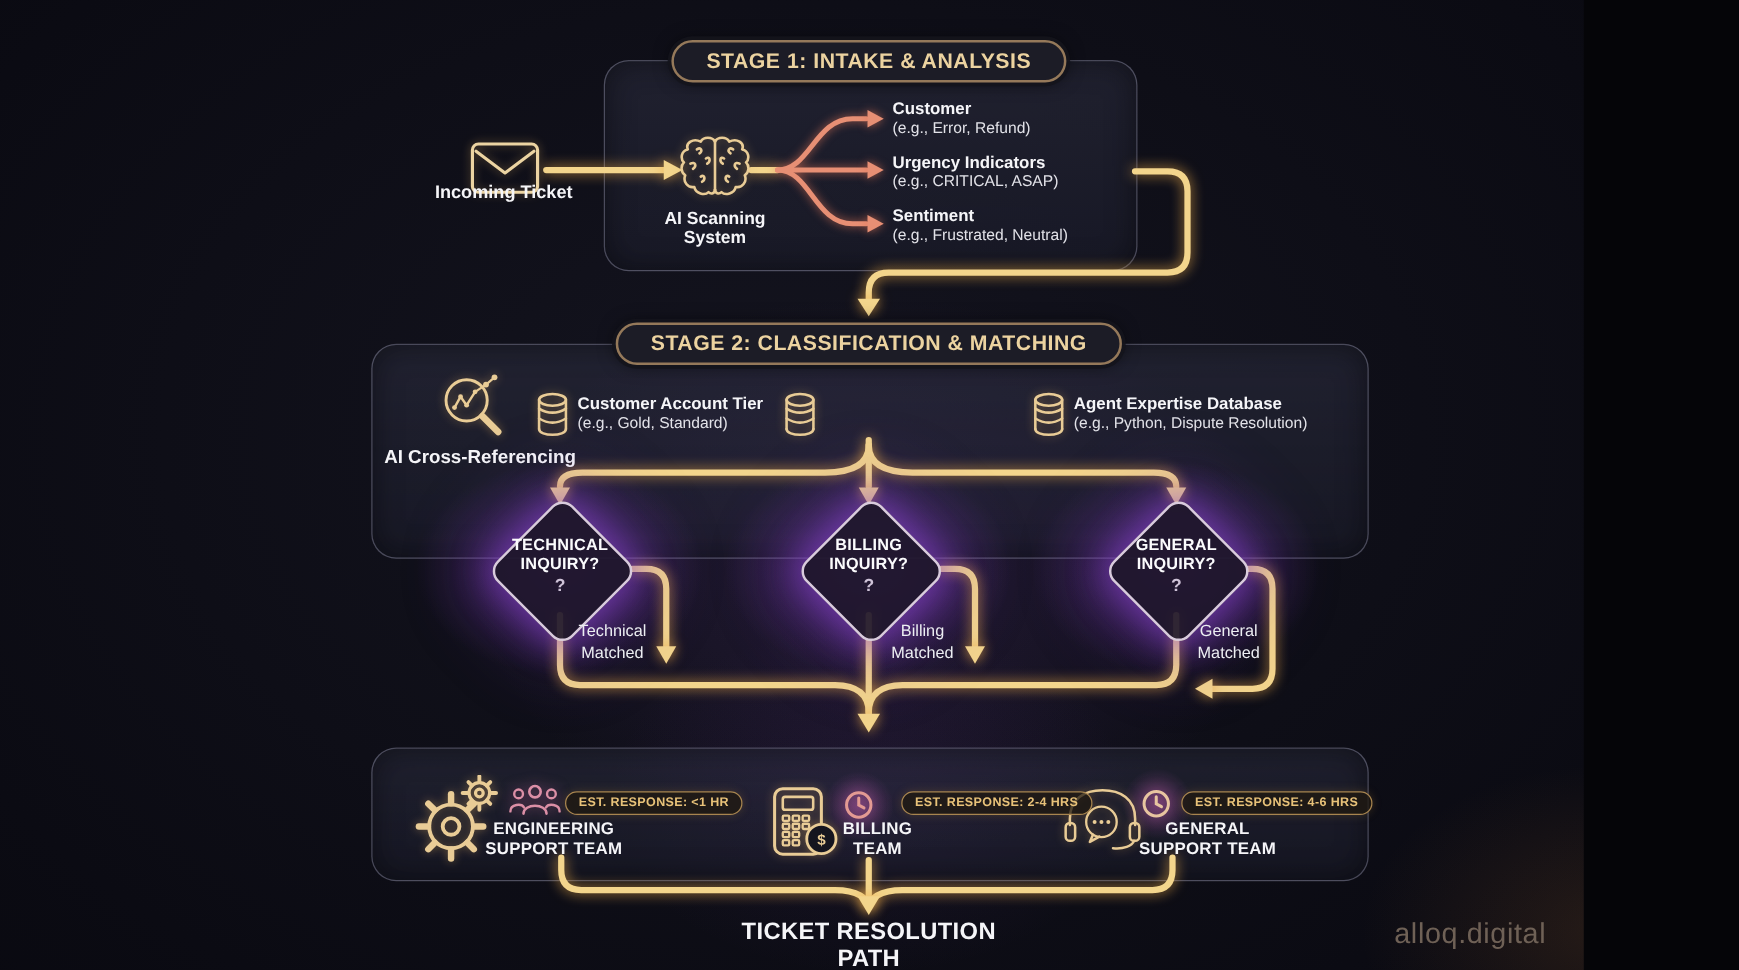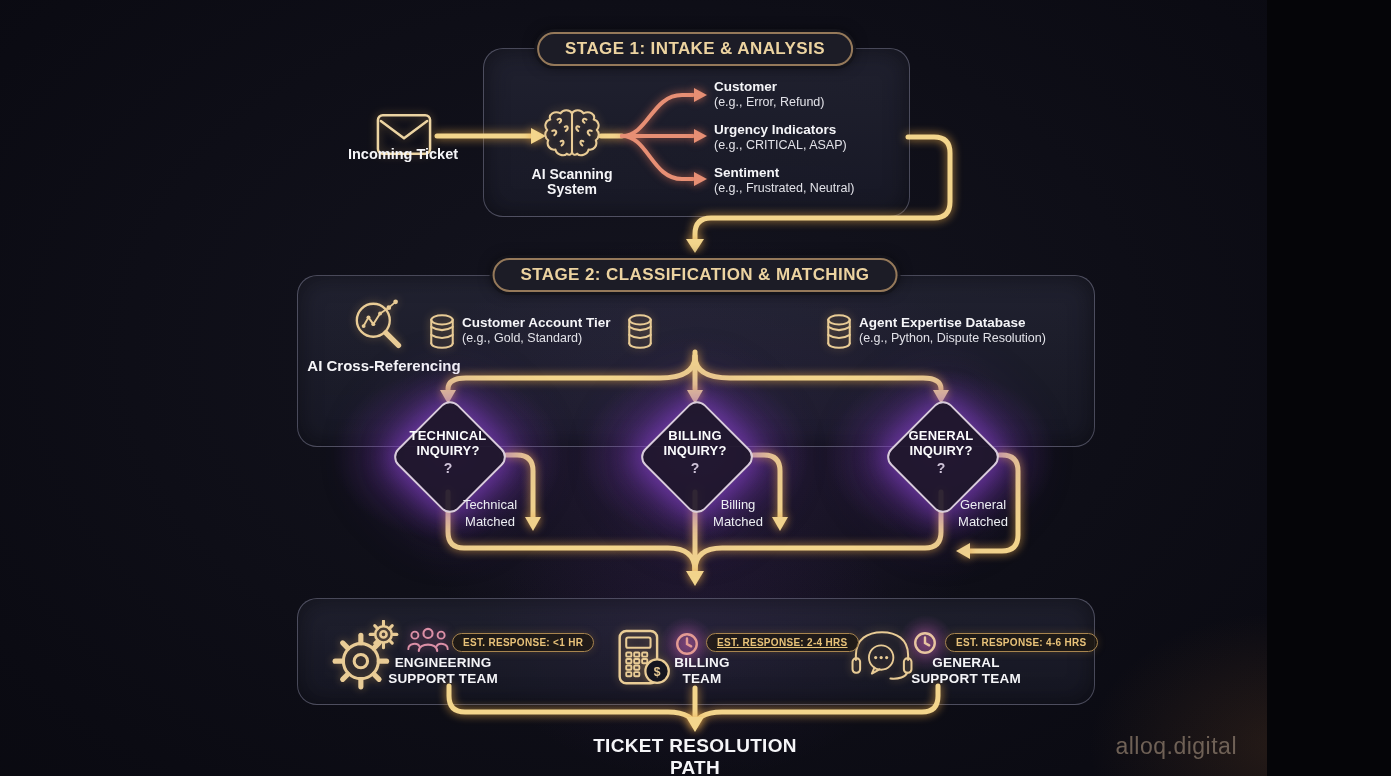--- a/index.html
+++ b/index.html
@@ -321,7 +321,7 @@
         <path d="M14 8 V14 L18.5 16.5"></path>
     </svg>
   </div>
-  <div class="badge" style="left:706px;top:633px;text-decoration:underline;">EST. RESPONSE: 2-4 HRS</div>
+  <div class="badge" style="left:721px;top:633px;">EST. RESPONSE: 2-4 HRS</div>
   <div class="teamname" style="left:642px;top:655px;width:120px;">
     <div>BILLING</div>
     <div>TEAM</div>

